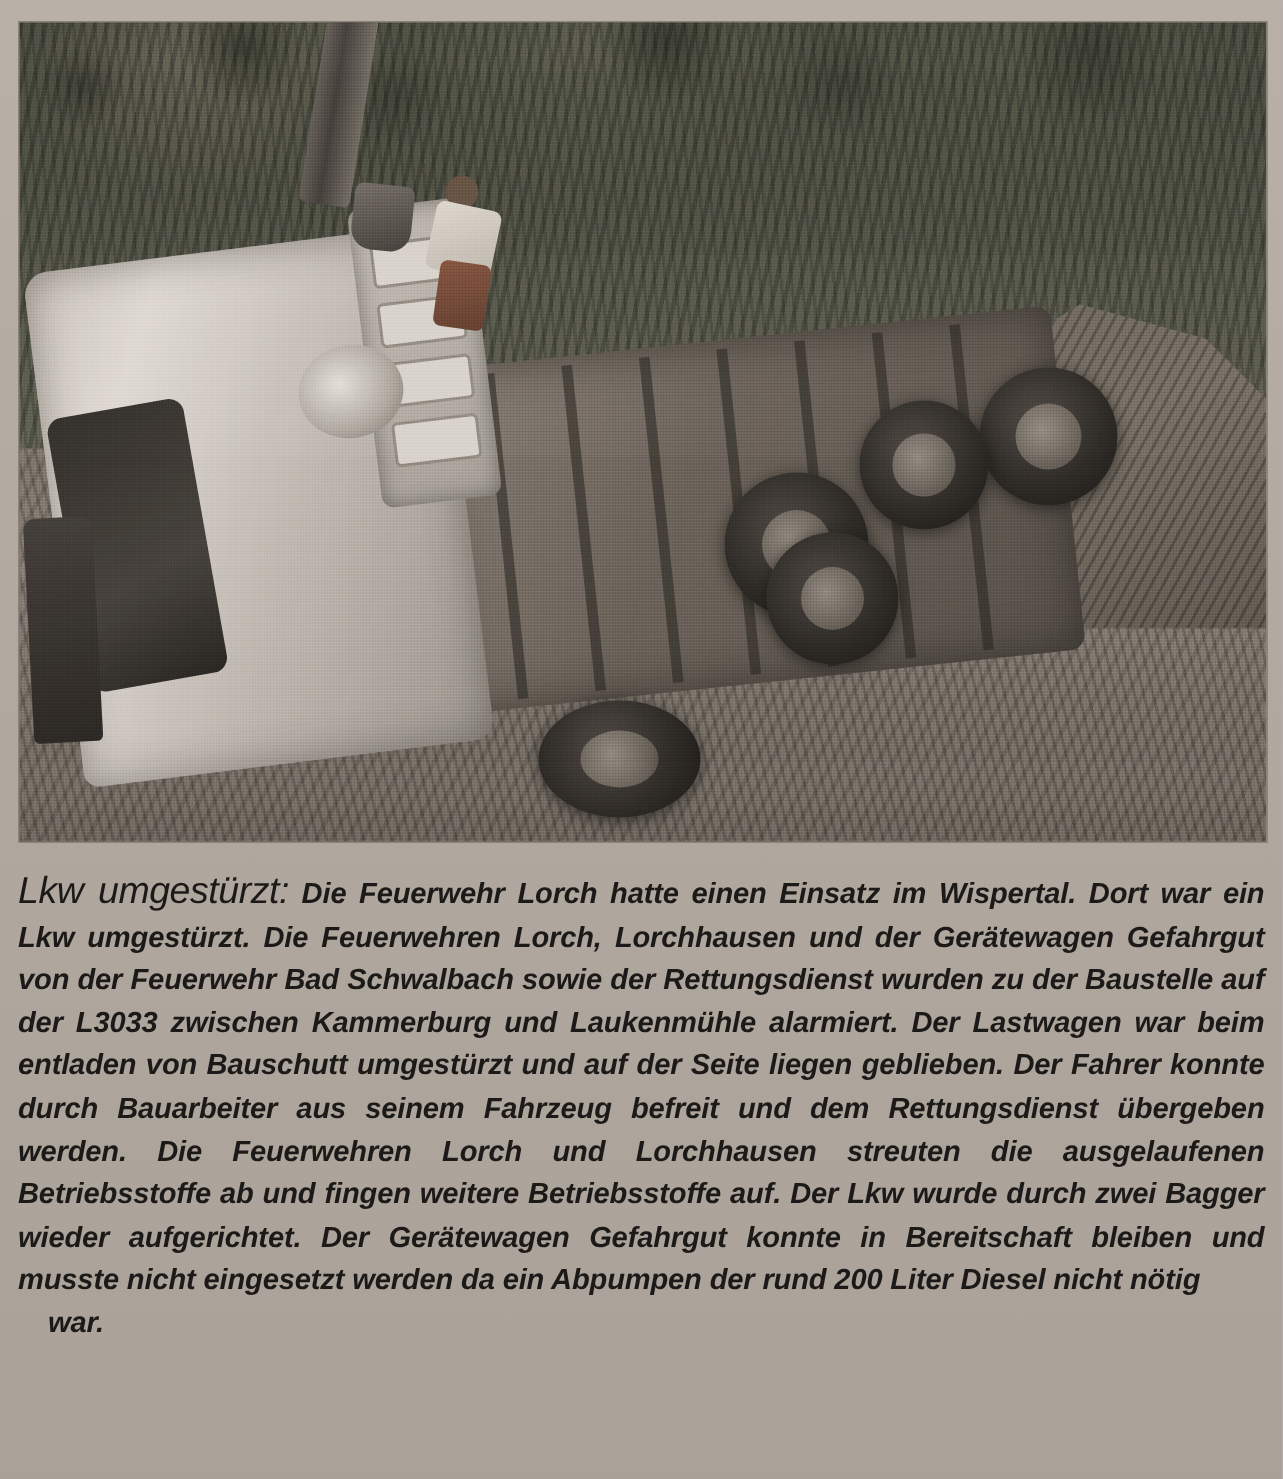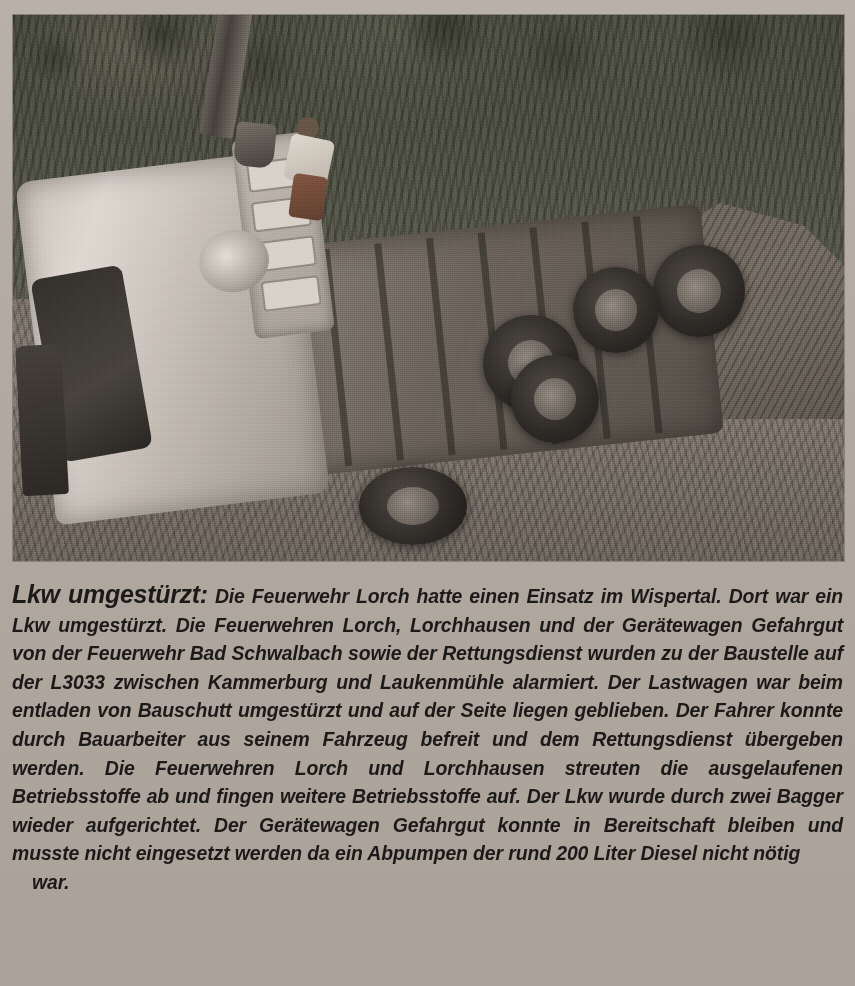--- a/index.html
+++ b/index.html
@@ -246,7 +246,7 @@
   }
   .caption .lead {
     font-size: 25px;
-    font-weight: bold;
+    font-weight: normal;
     font-style: italic;
     letter-spacing: -0.3px;
   }

